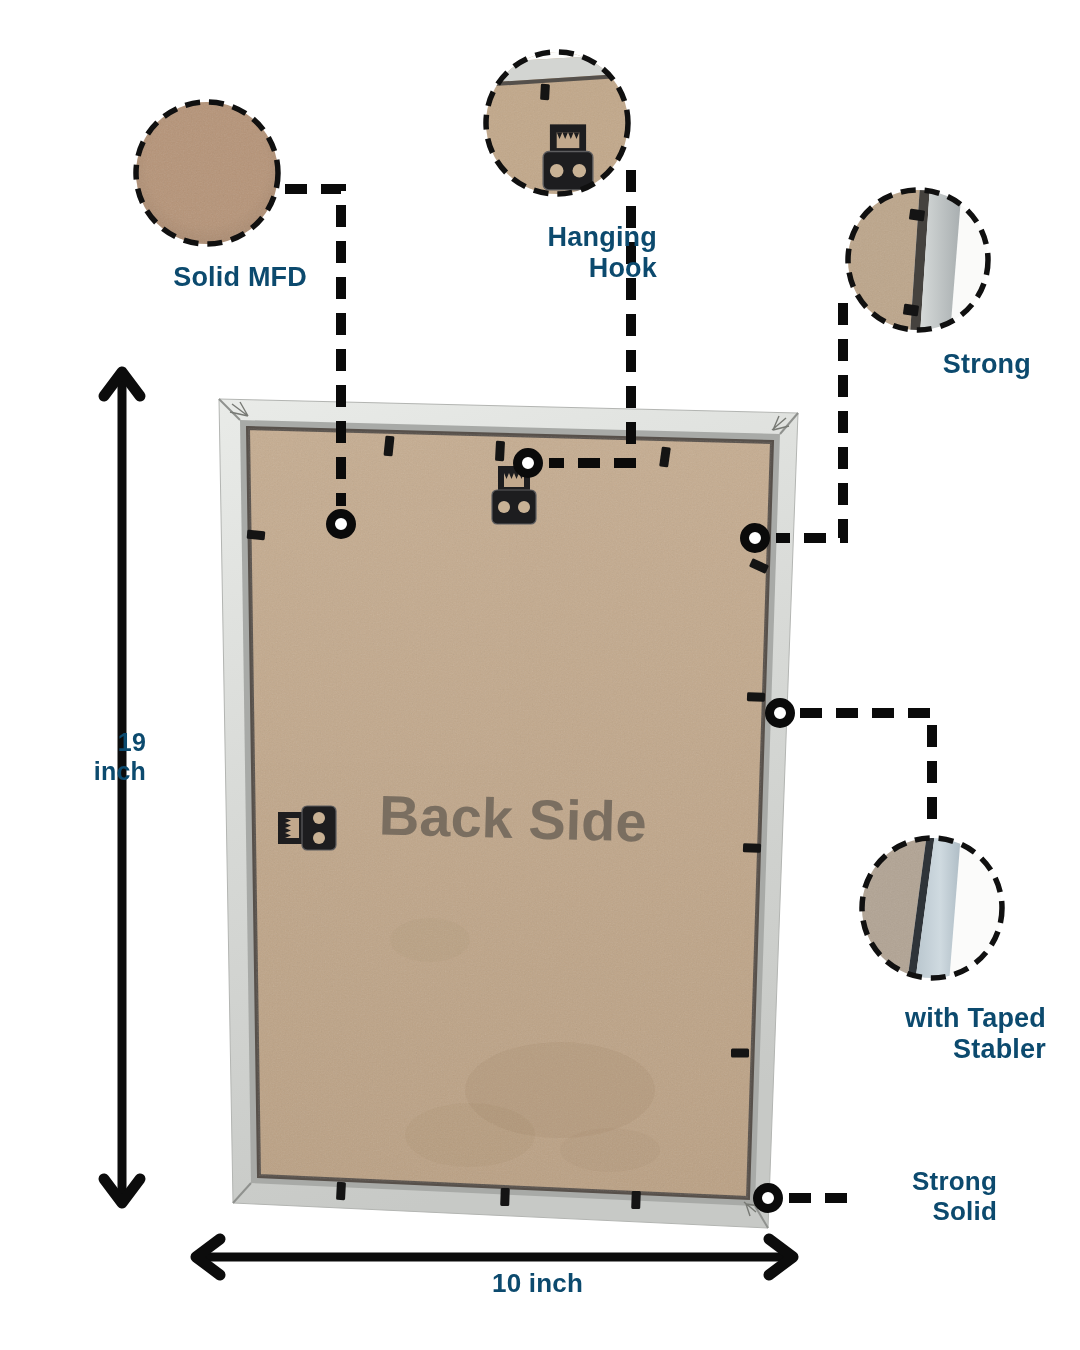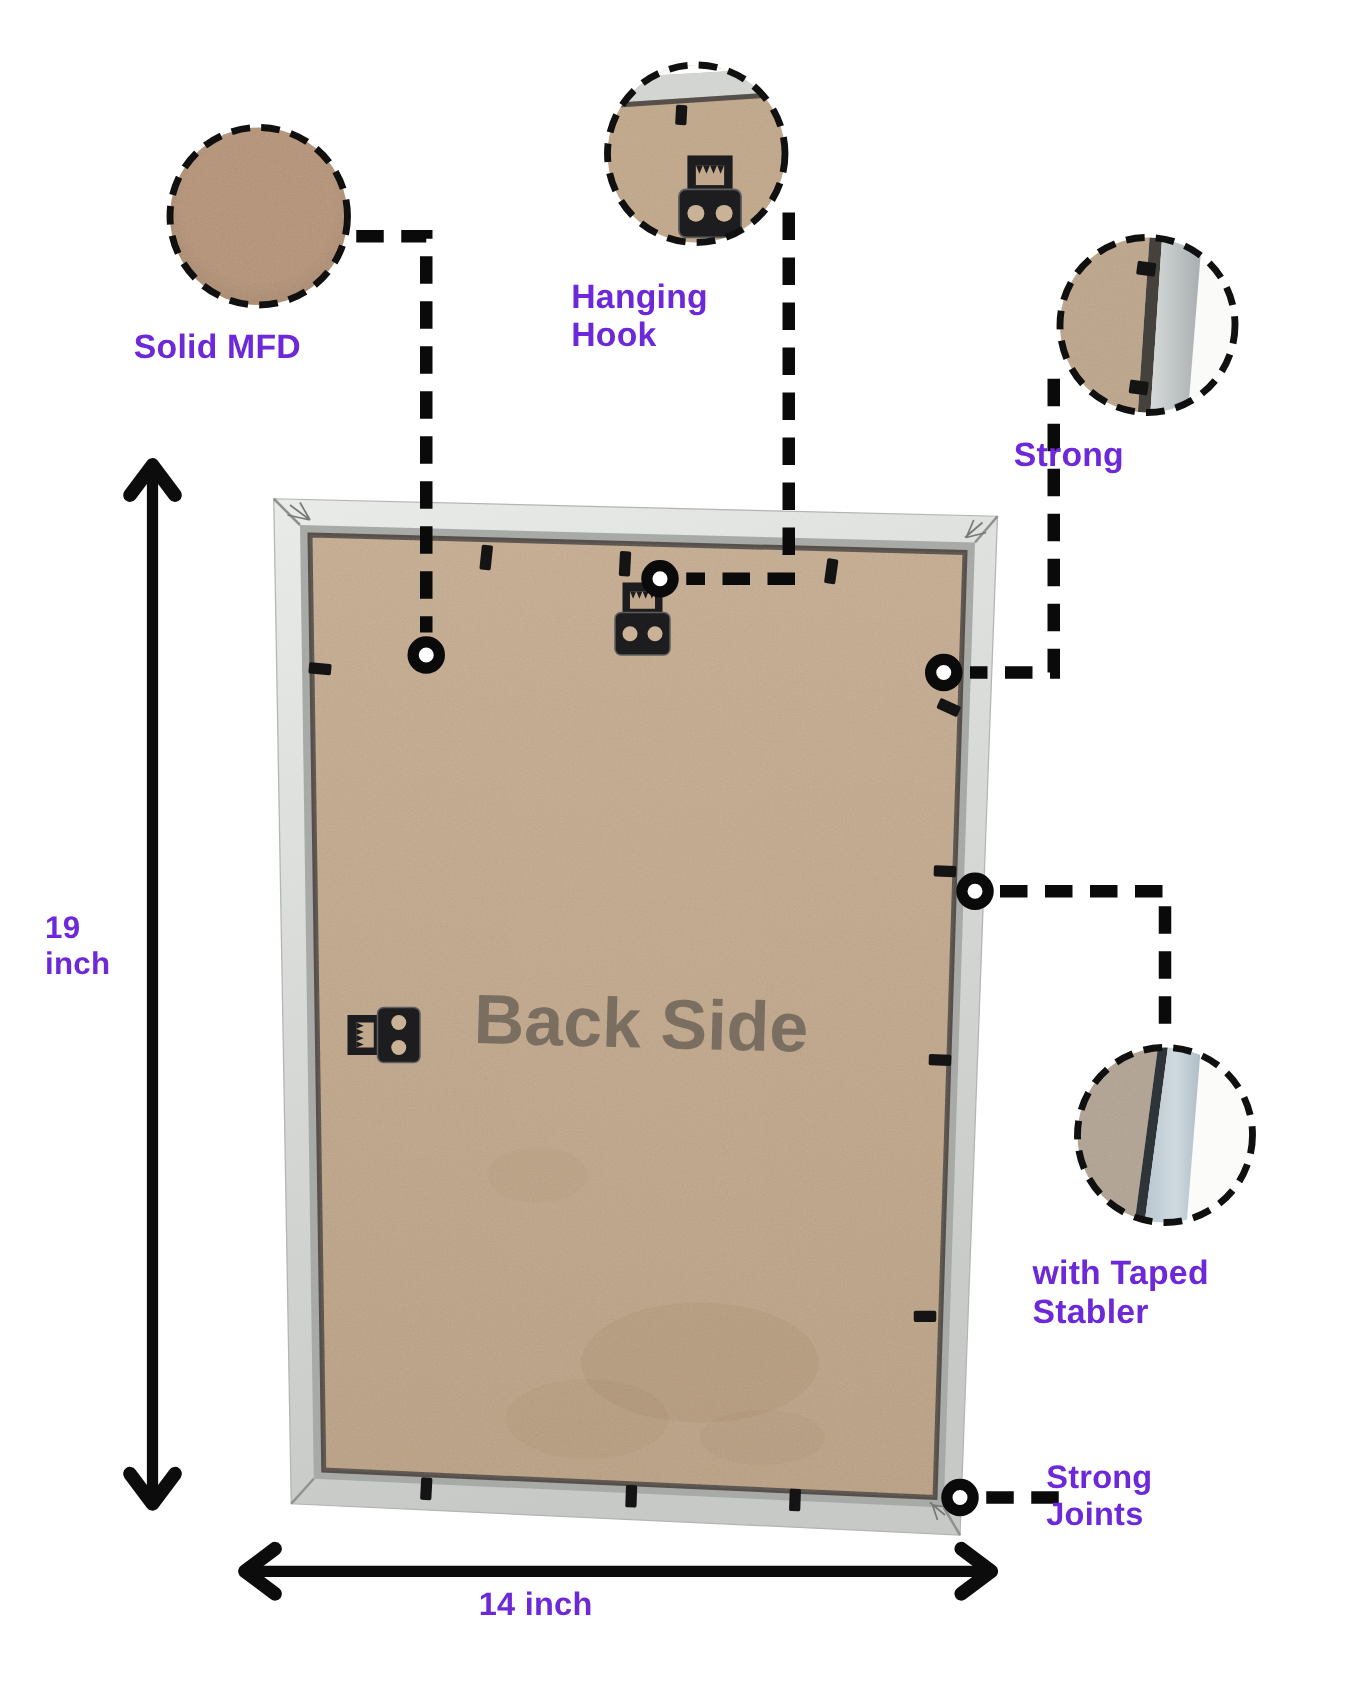--- a/index.html
+++ b/index.html
@@ -11,7 +11,7 @@
   svg{display:block;}
   .callout-circle{position:absolute;}
   .label{
-    position:absolute;text-align:left;font-weight:700;color:#6d28d9;
+    position:absolute;text-align:right;font-weight:700;color:#0c4a6e;
     line-height:1.16;letter-spacing:0.2px;
   }
   .label-lg{font-size:27px;}

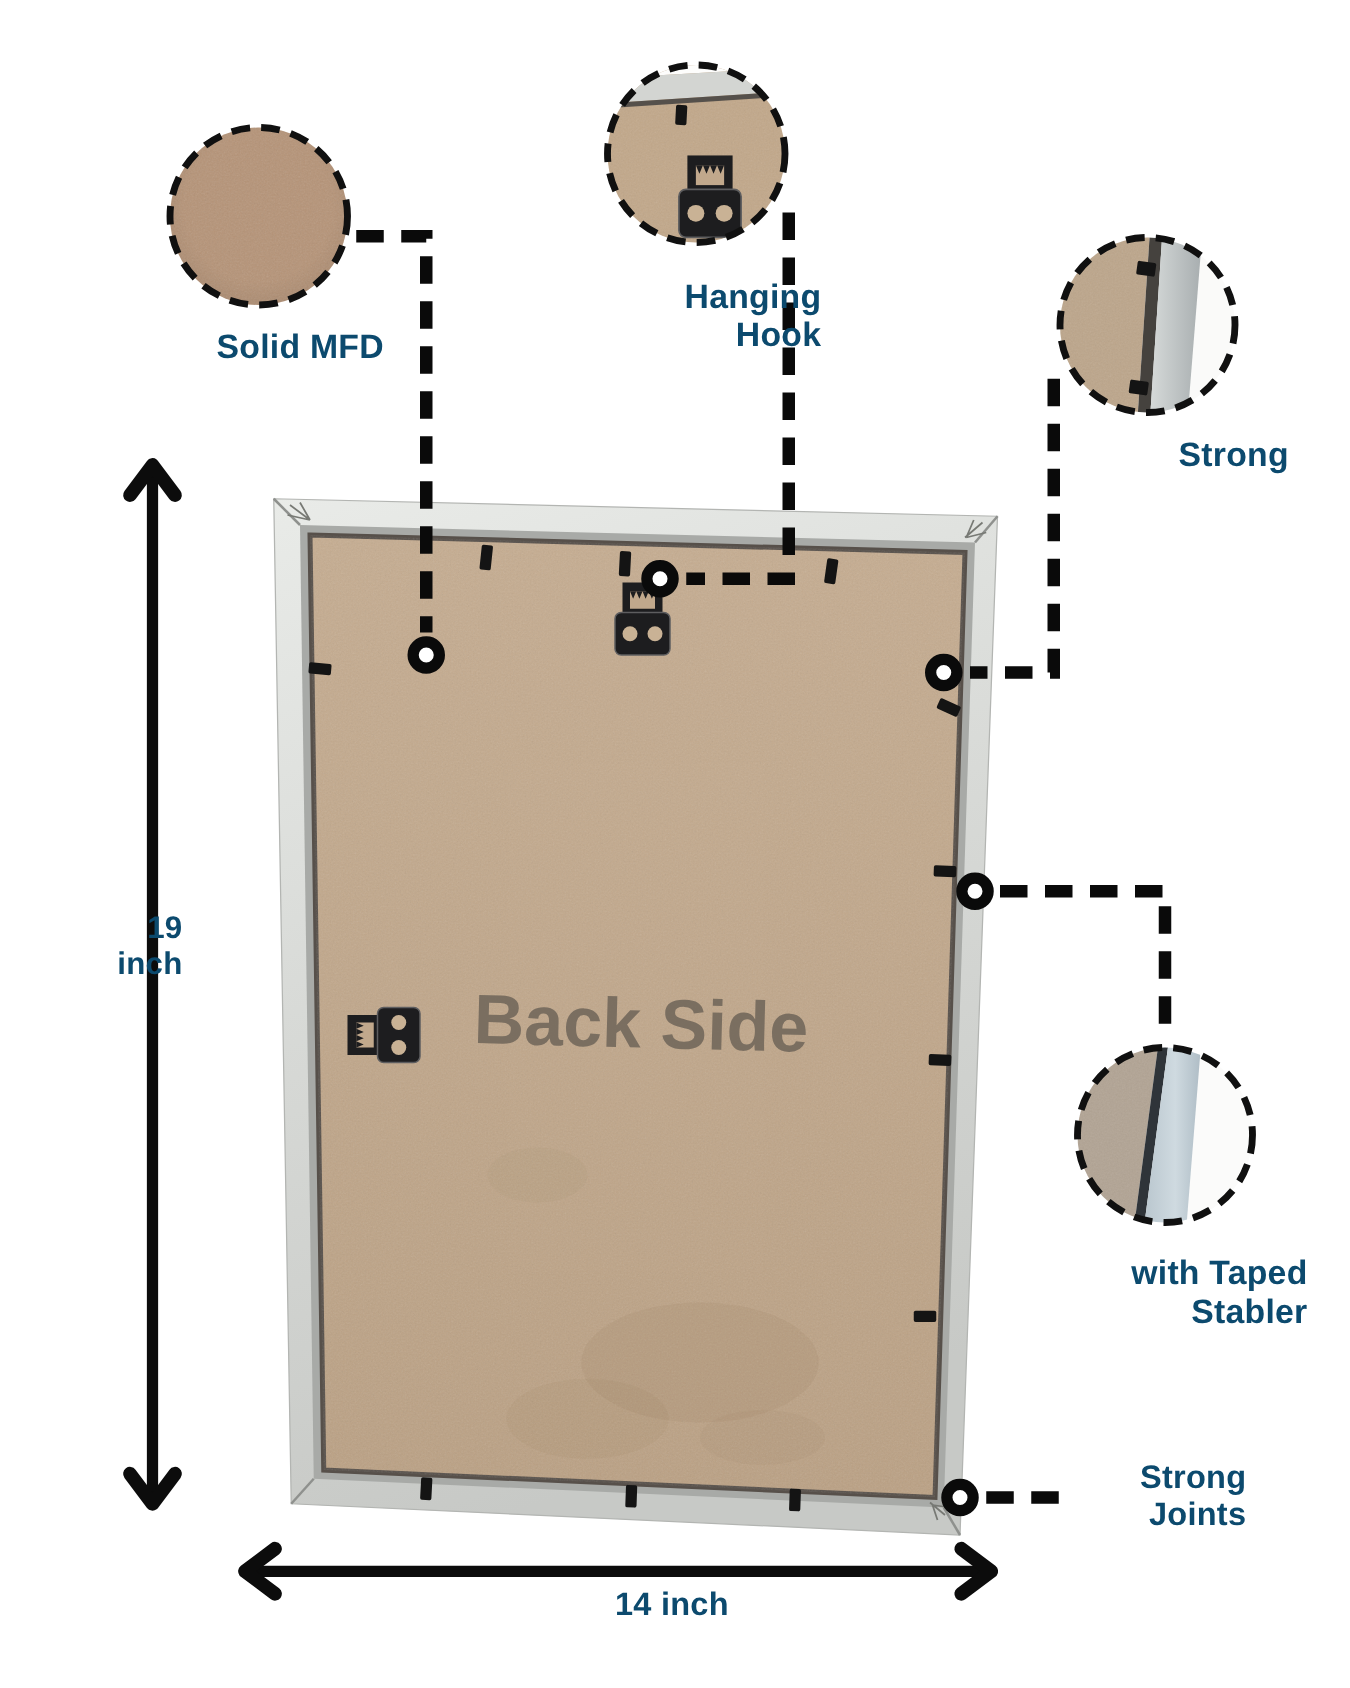--- a/index.html
+++ b/index.html
@@ -235,7 +235,7 @@
 
   <div class="label" style="left:837px;top:1166px;width:160px;font-size:26px;">
     <div>Strong</div>
-    <div>Joints</div>
+    <div>Solid</div>
   </div>
 
   <div class="label label-dim" style="left:36px;top:728px;width:110px;">

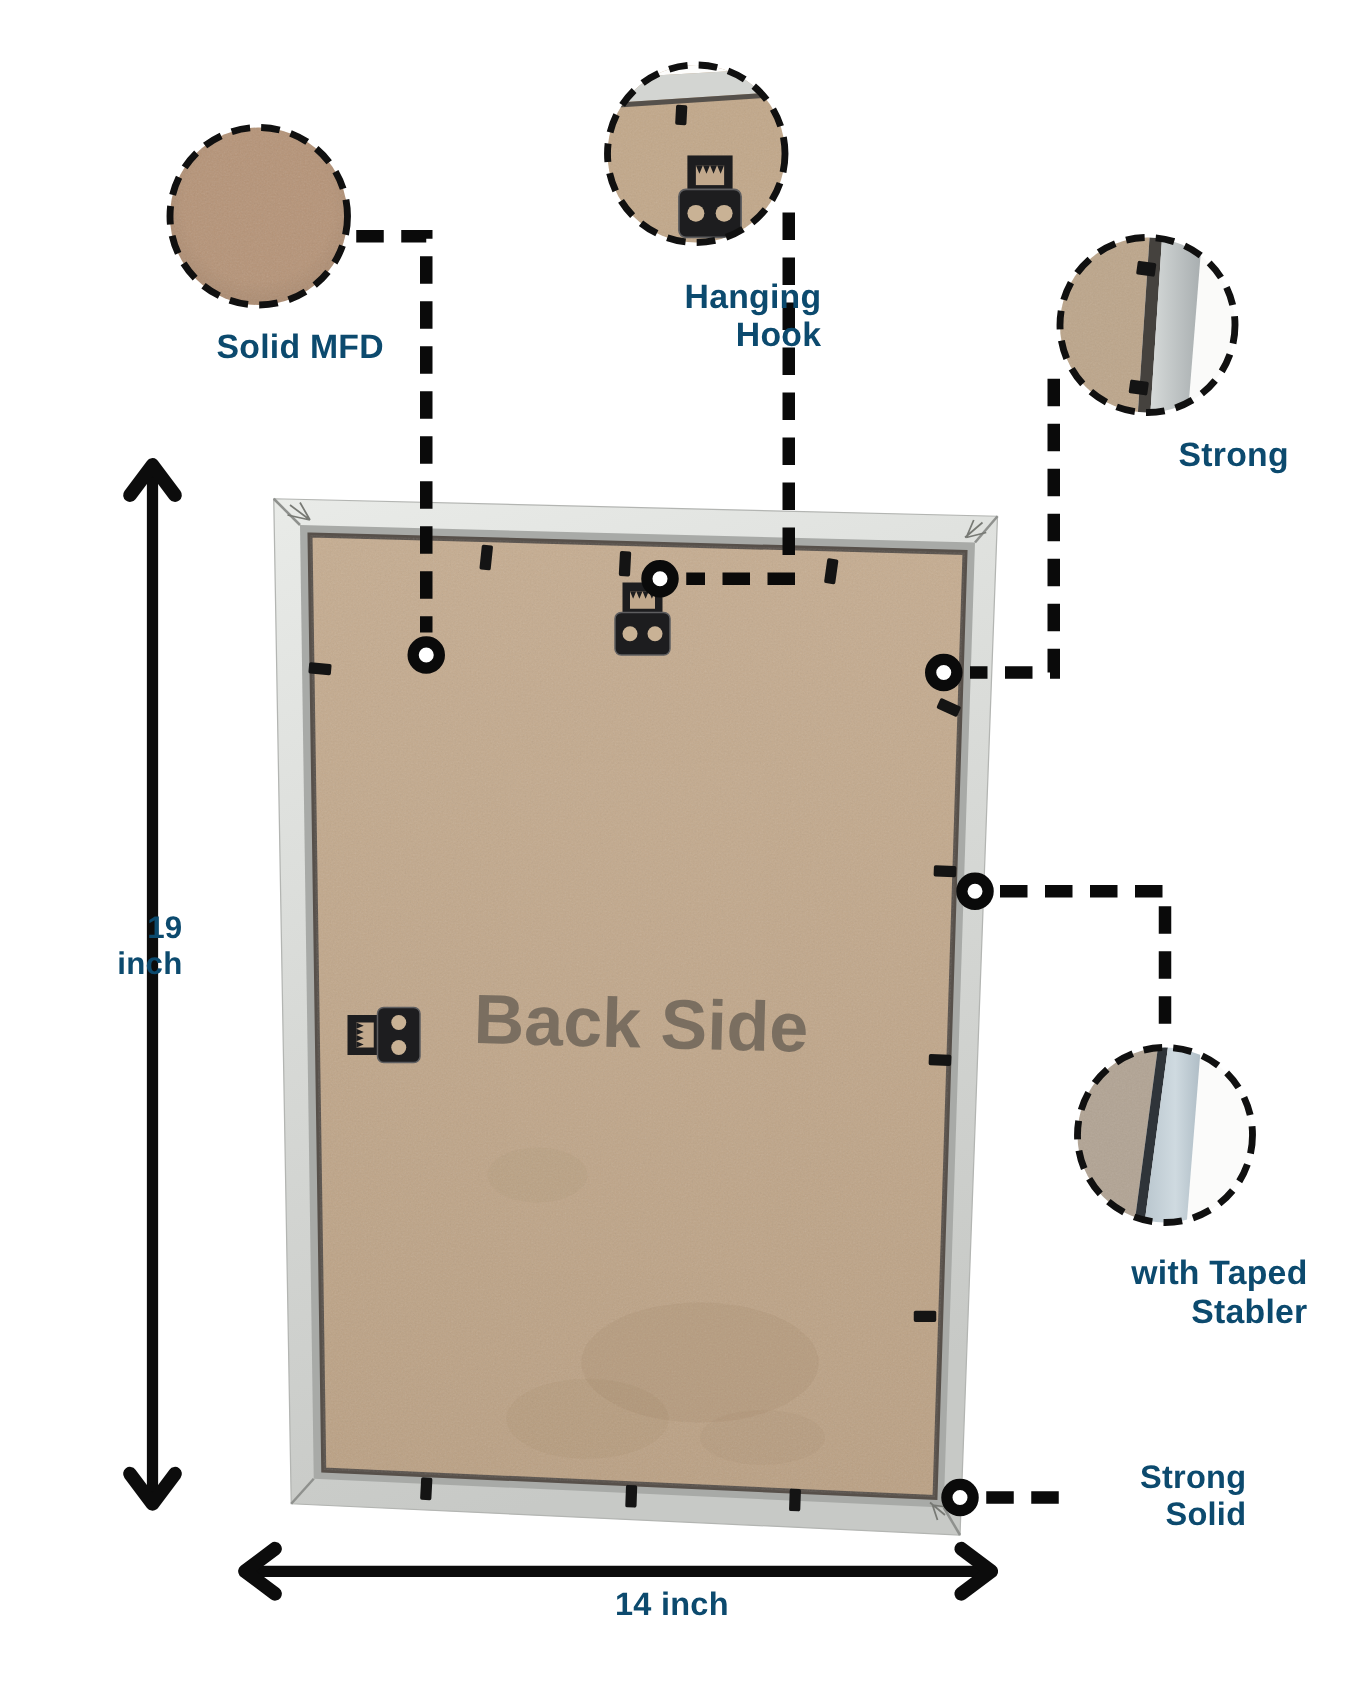--- a/index.html
+++ b/index.html
@@ -243,7 +243,7 @@
     <div>inch</div>
   </div>
 
-  <div class="label" style="left:383px;top:1268px;width:200px;font-size:26px;">14 inch</div>
+  <div class="label" style="left:383px;top:1268px;width:200px;font-size:26px;">10 inch</div>
 
 </div>
 

